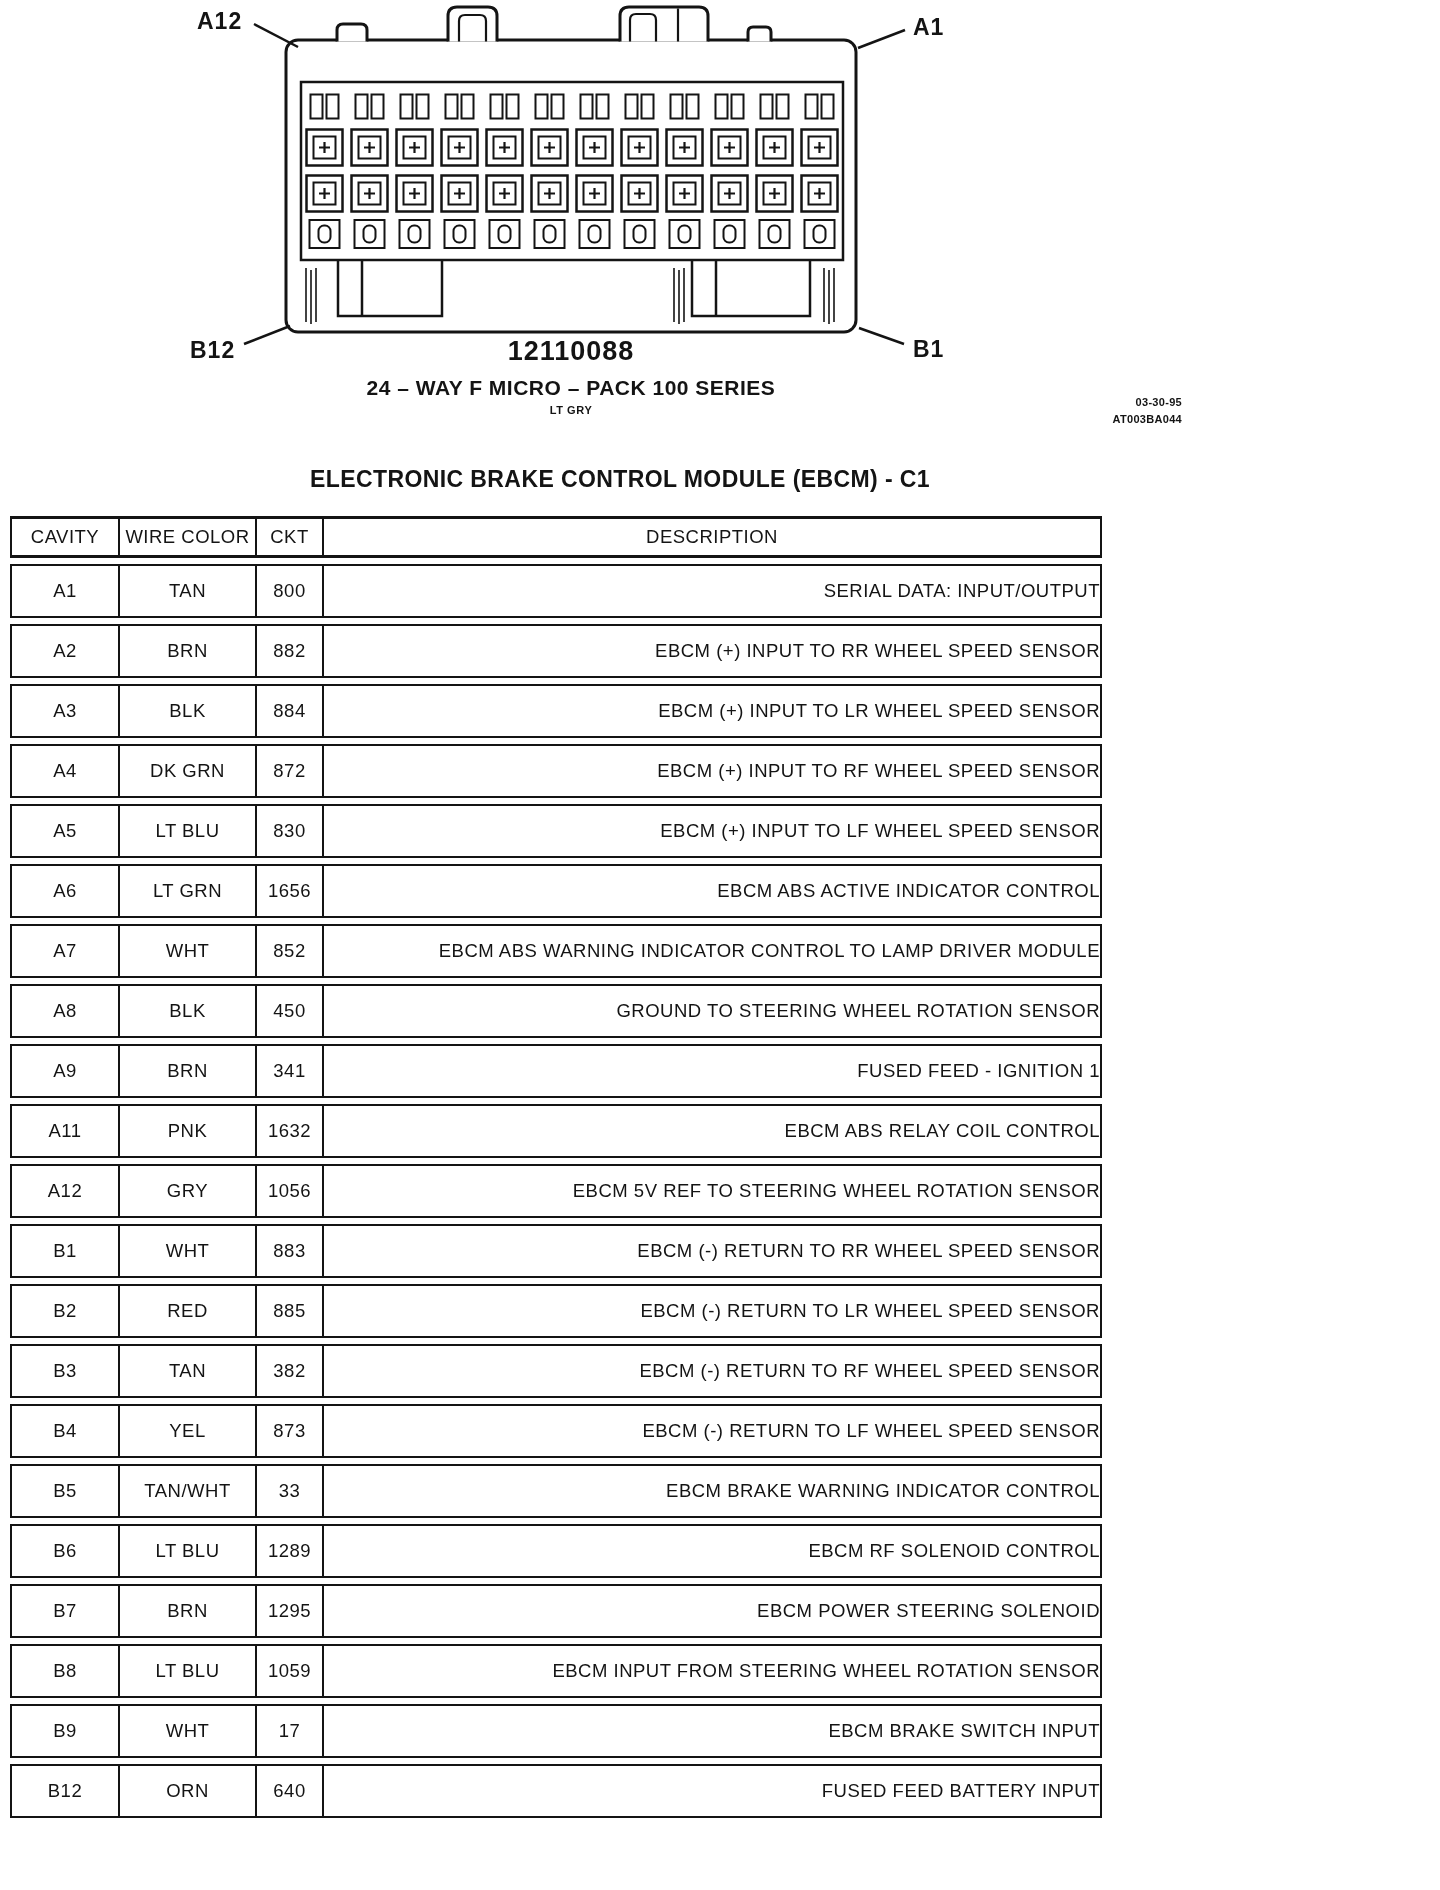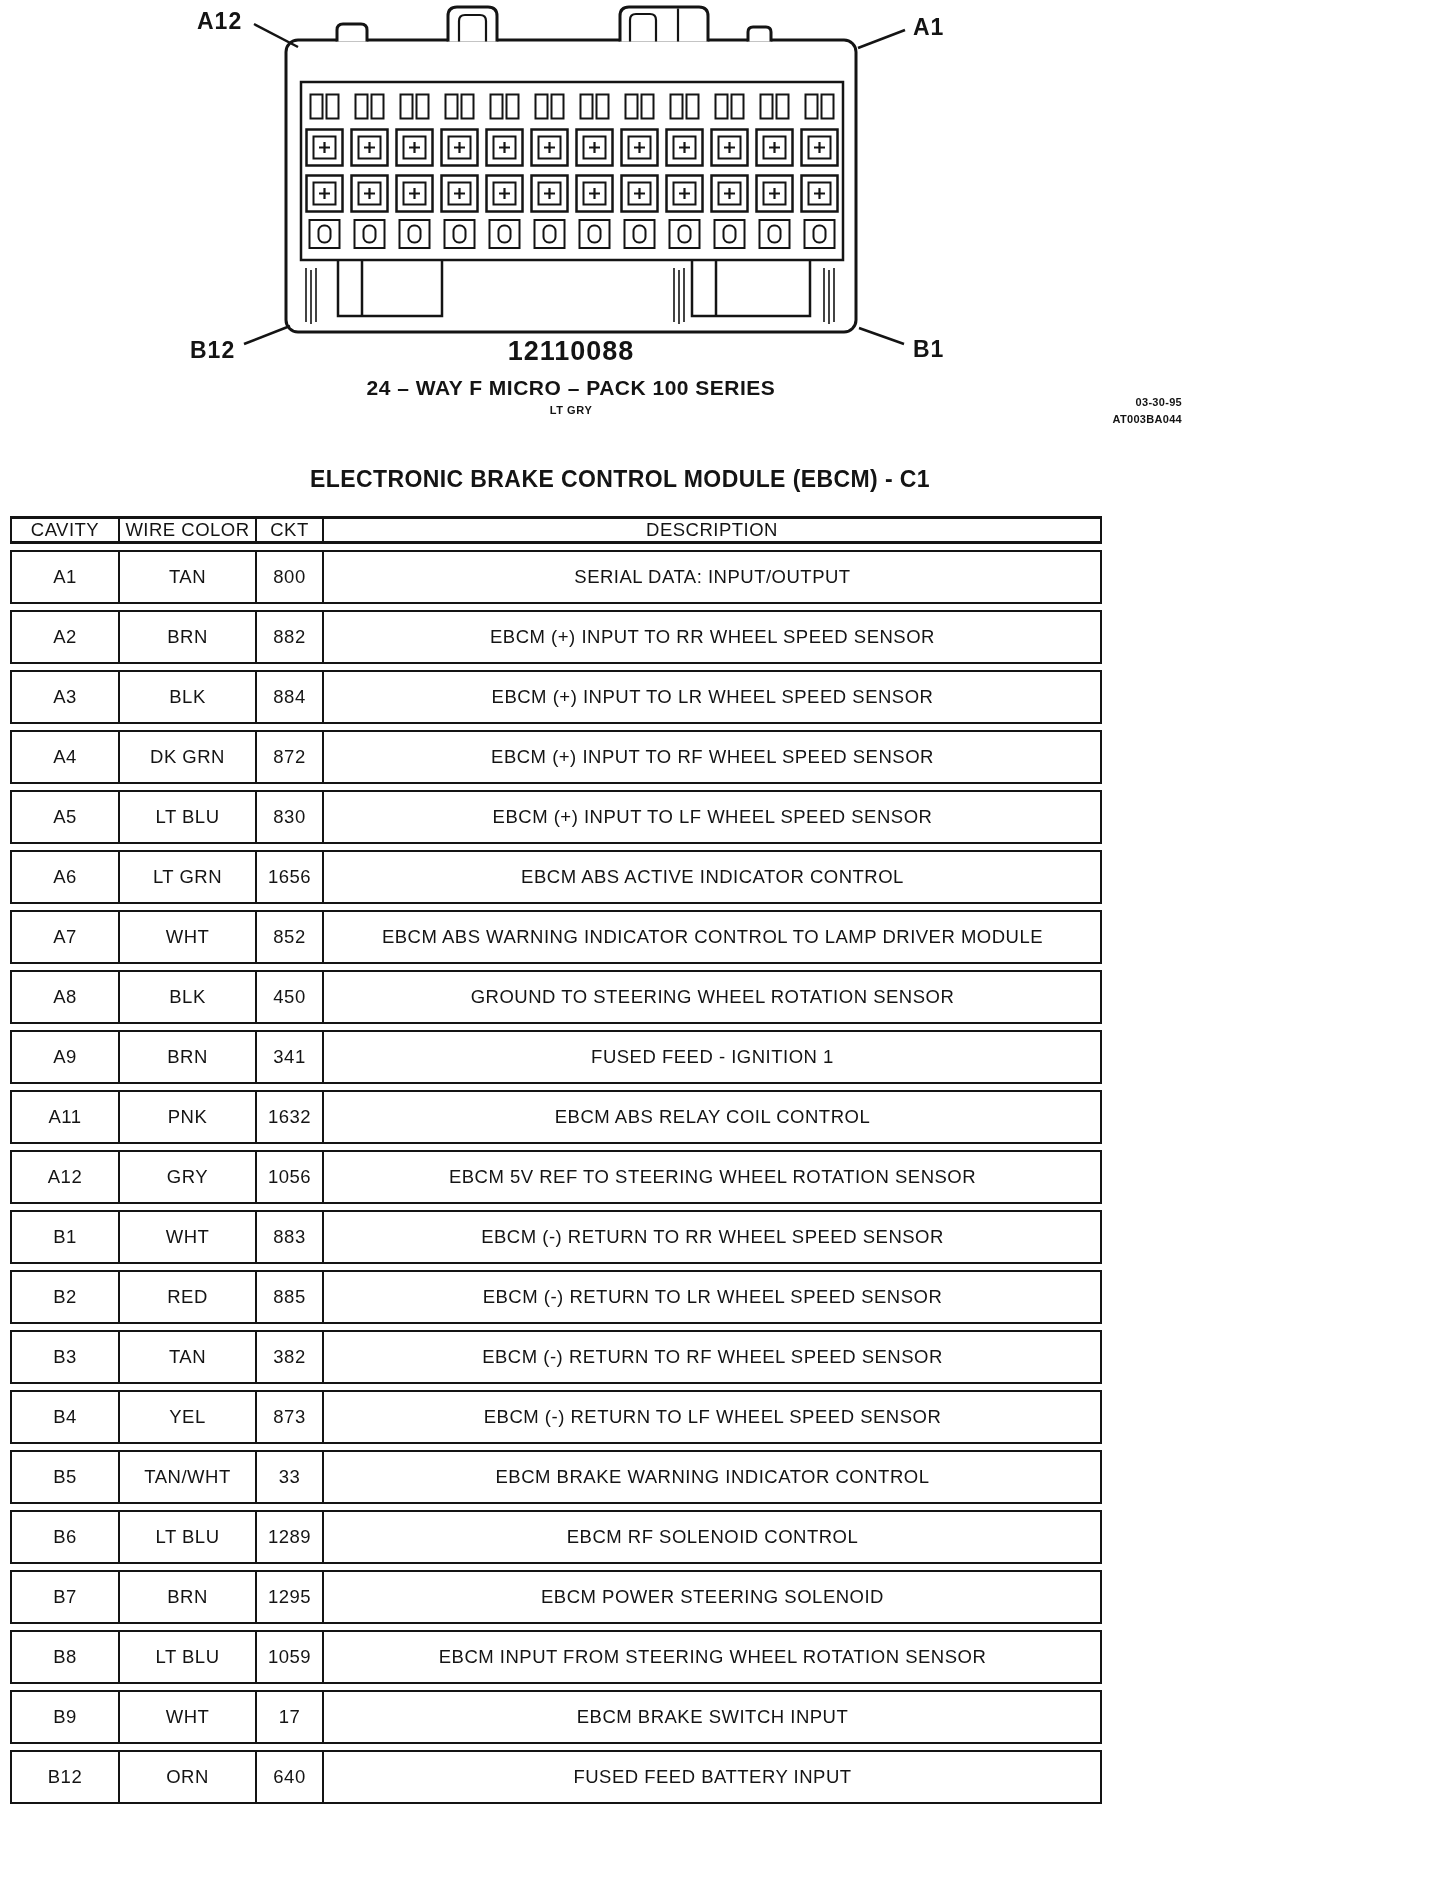--- a/index.html
+++ b/index.html
@@ -21,7 +21,7 @@
     background: #fff; overflow: hidden; white-space: nowrap;
   }
   .pinout th:first-child, .pinout td:first-child { border-left: 2px solid #141414; }
-  .pinout th { height: 28px; border-top-width: 3px; border-bottom-width: 3px; margin-left: 40px; }
+  .pinout th { height: 42px; border-top-width: 3px; border-bottom-width: 3px; margin-left: 40px; }
   .pinout td { height: 54px; }
   .pinout td.col3 { text-align: center; padding-left: 1px; }
 </style>

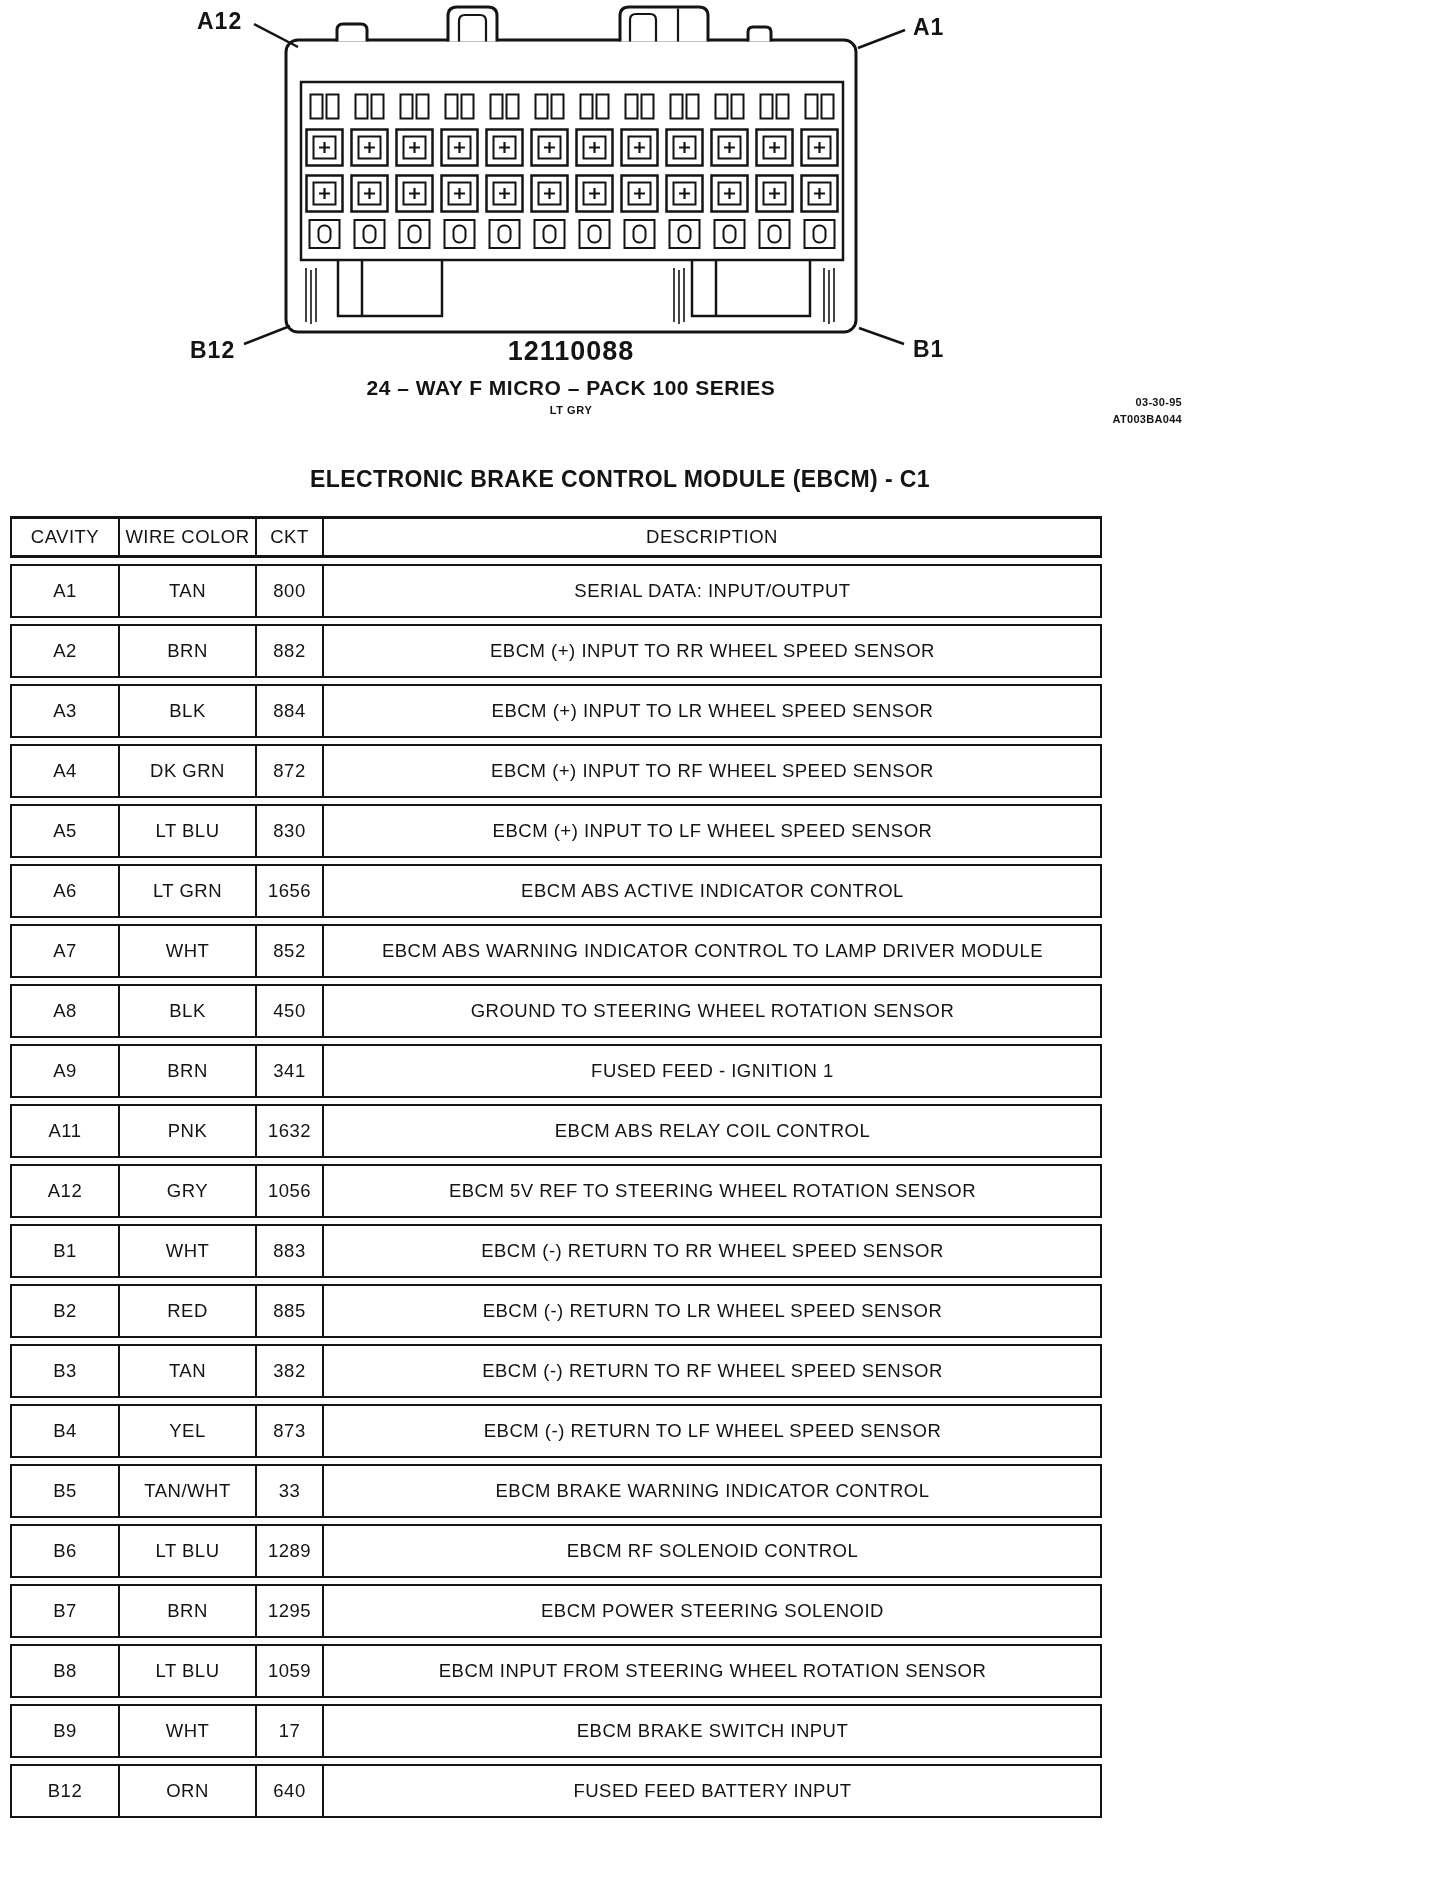--- a/index.html
+++ b/index.html
@@ -23,7 +23,7 @@
   .pinout th:first-child, .pinout td:first-child { border-left: 2px solid #141414; }
   .pinout th { height: 42px; border-top-width: 3px; border-bottom-width: 3px; margin-left: 40px; }
   .pinout td { height: 54px; }
-  .pinout td.col3 { text-align: center; padding-left: 1px; }
+  .pinout td.col3 { text-align: right; padding-left: 1px; }
 </style>
 </head>
 <body>

